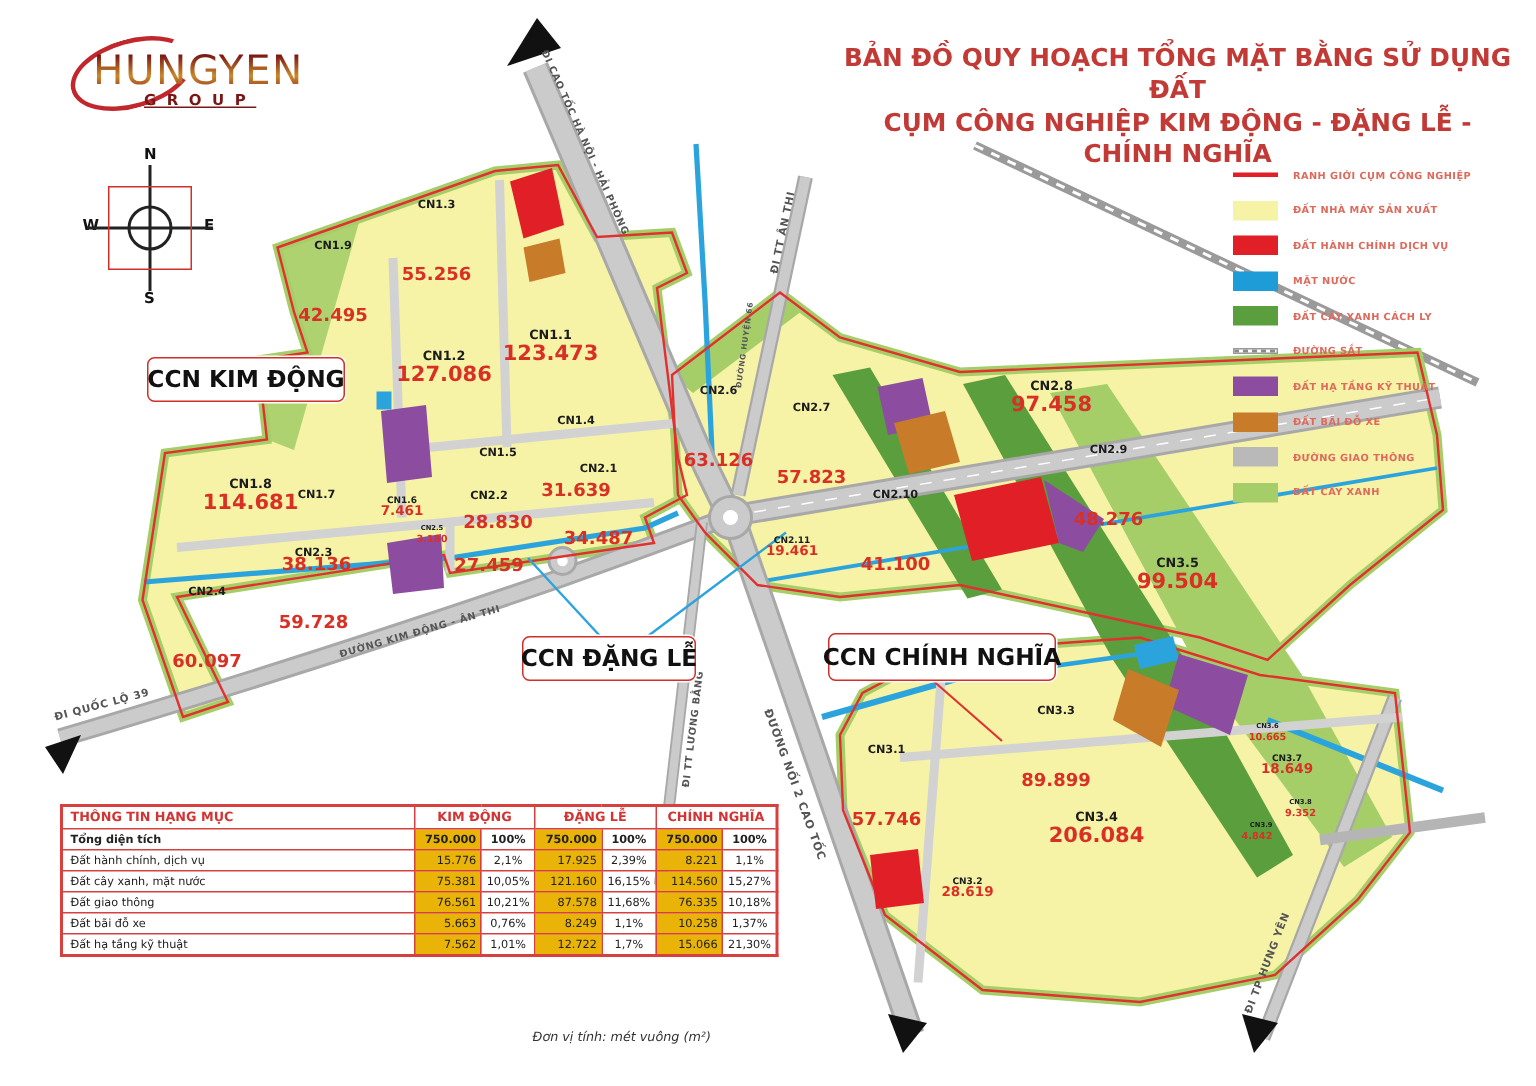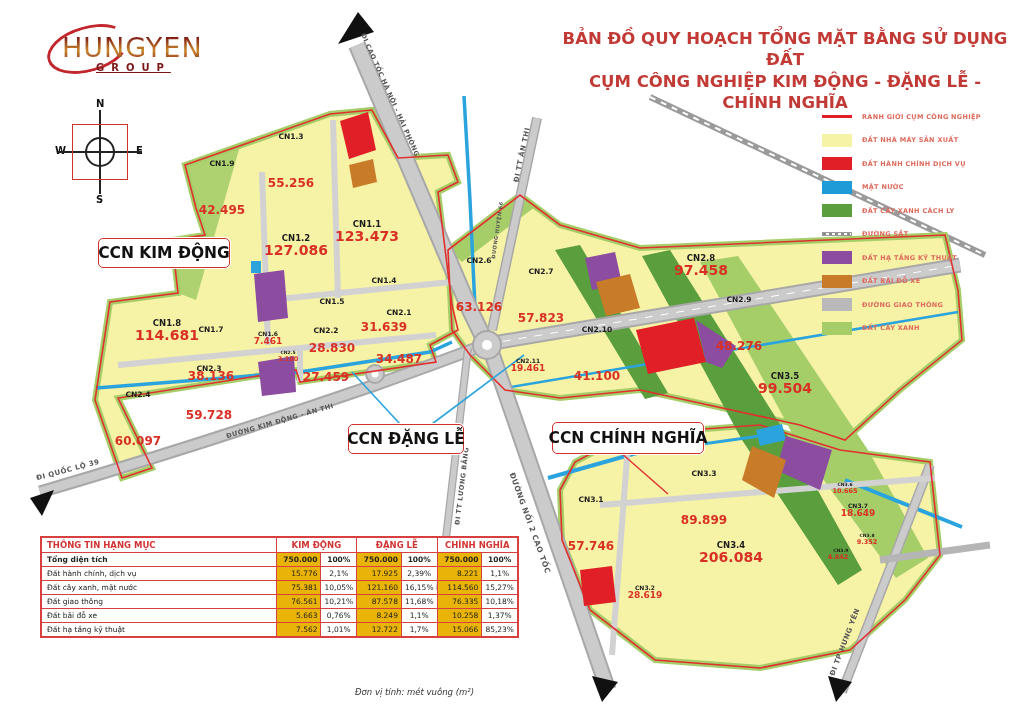--- a/index.html
+++ b/index.html
@@ -417,7 +417,7 @@
           <td class="num">12.722</td>
           <td class="pct">1,7%</td>
           <td class="num">15.066</td>
-          <td class="pct">85,23%</td>
+          <td class="pct">21,30%</td>
         </tr>
       </tbody>
     </table>

